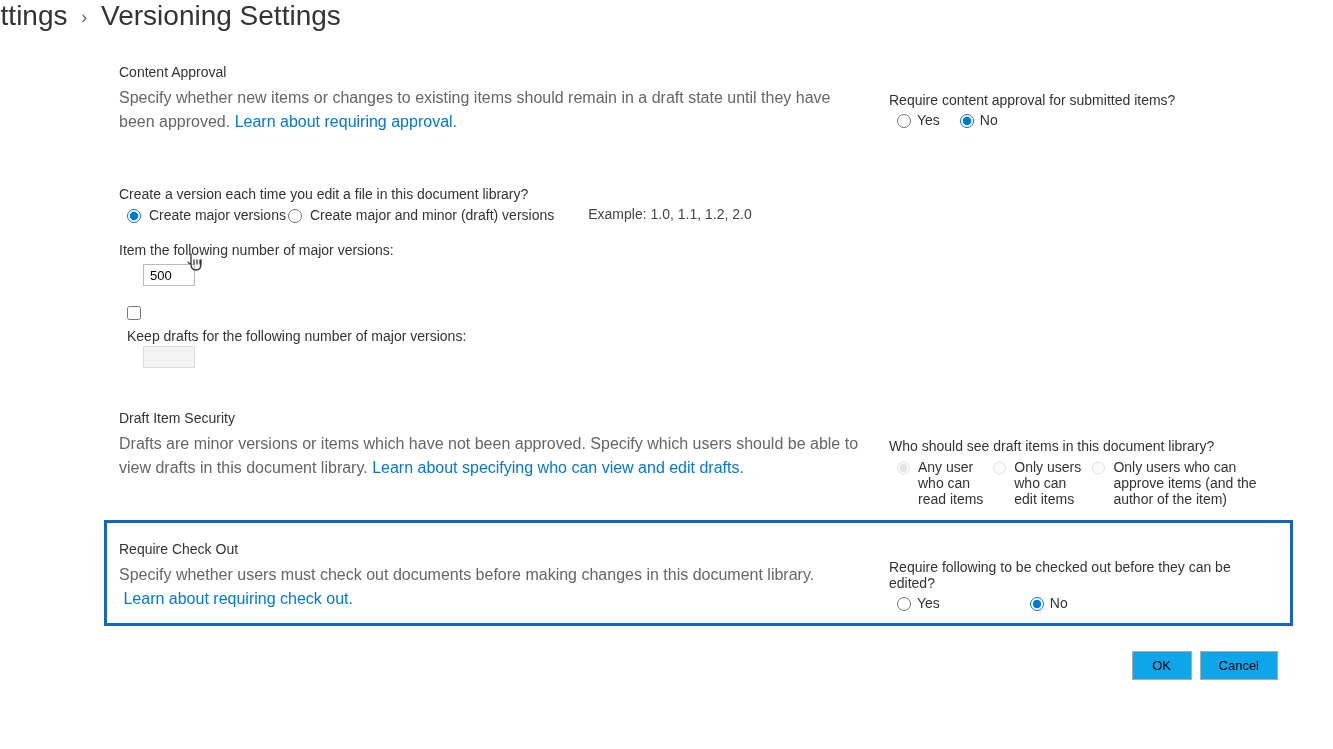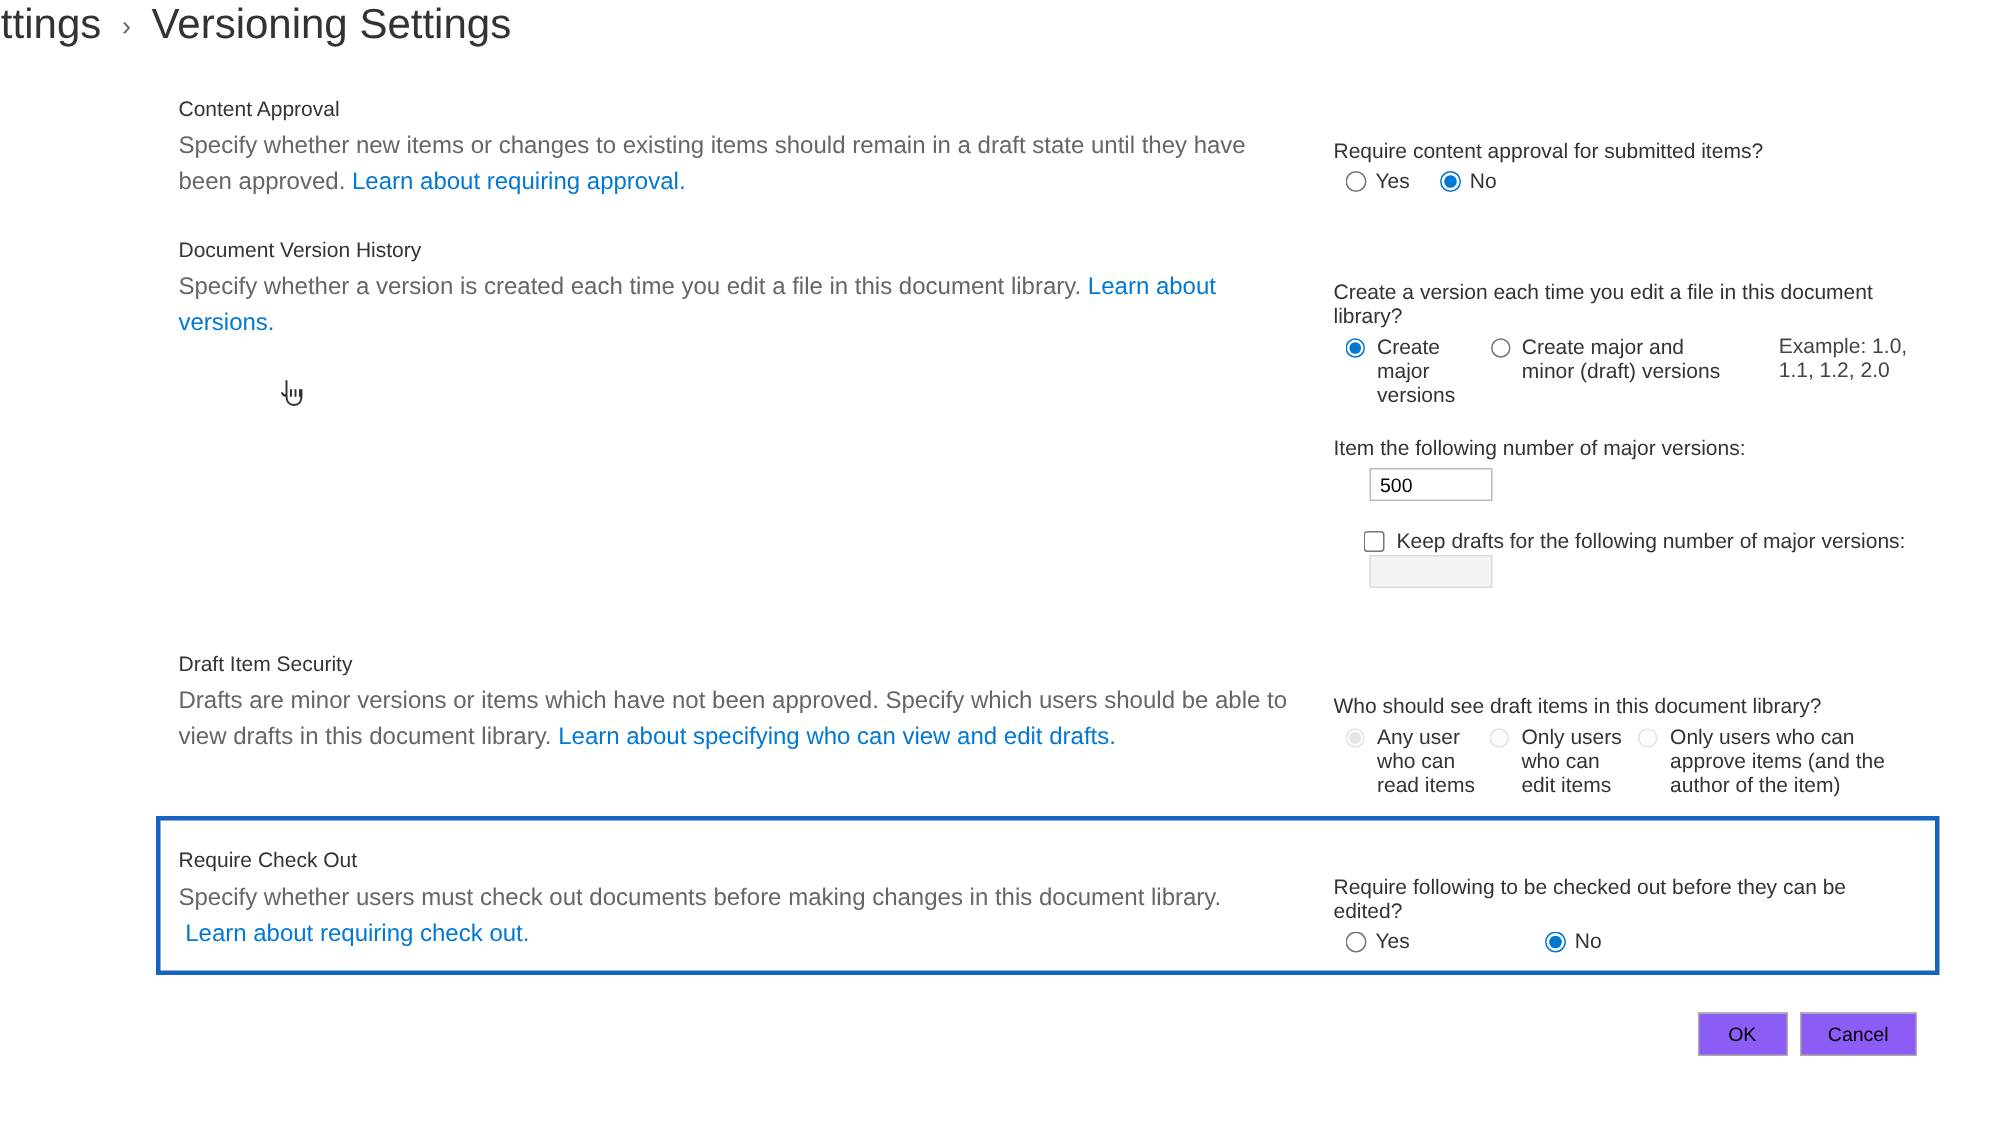--- a/index.html
+++ b/index.html
@@ -198,13 +198,6 @@
   </div>
 
   <div class="section">
-    <div class="section-left">
-      <div class="section-title">Document Version History</div>
-      <div class="section-desc">
-        <span>Specify whether a version is created each time you edit a file in this document library.</span>
-        <a class="link">Learn about versions.</a>
-      </div>
-    </div>
     <div class="section-right">
       <div class="block">
         <div class="q-label">Create a version each time you edit a file in this document library?</div>

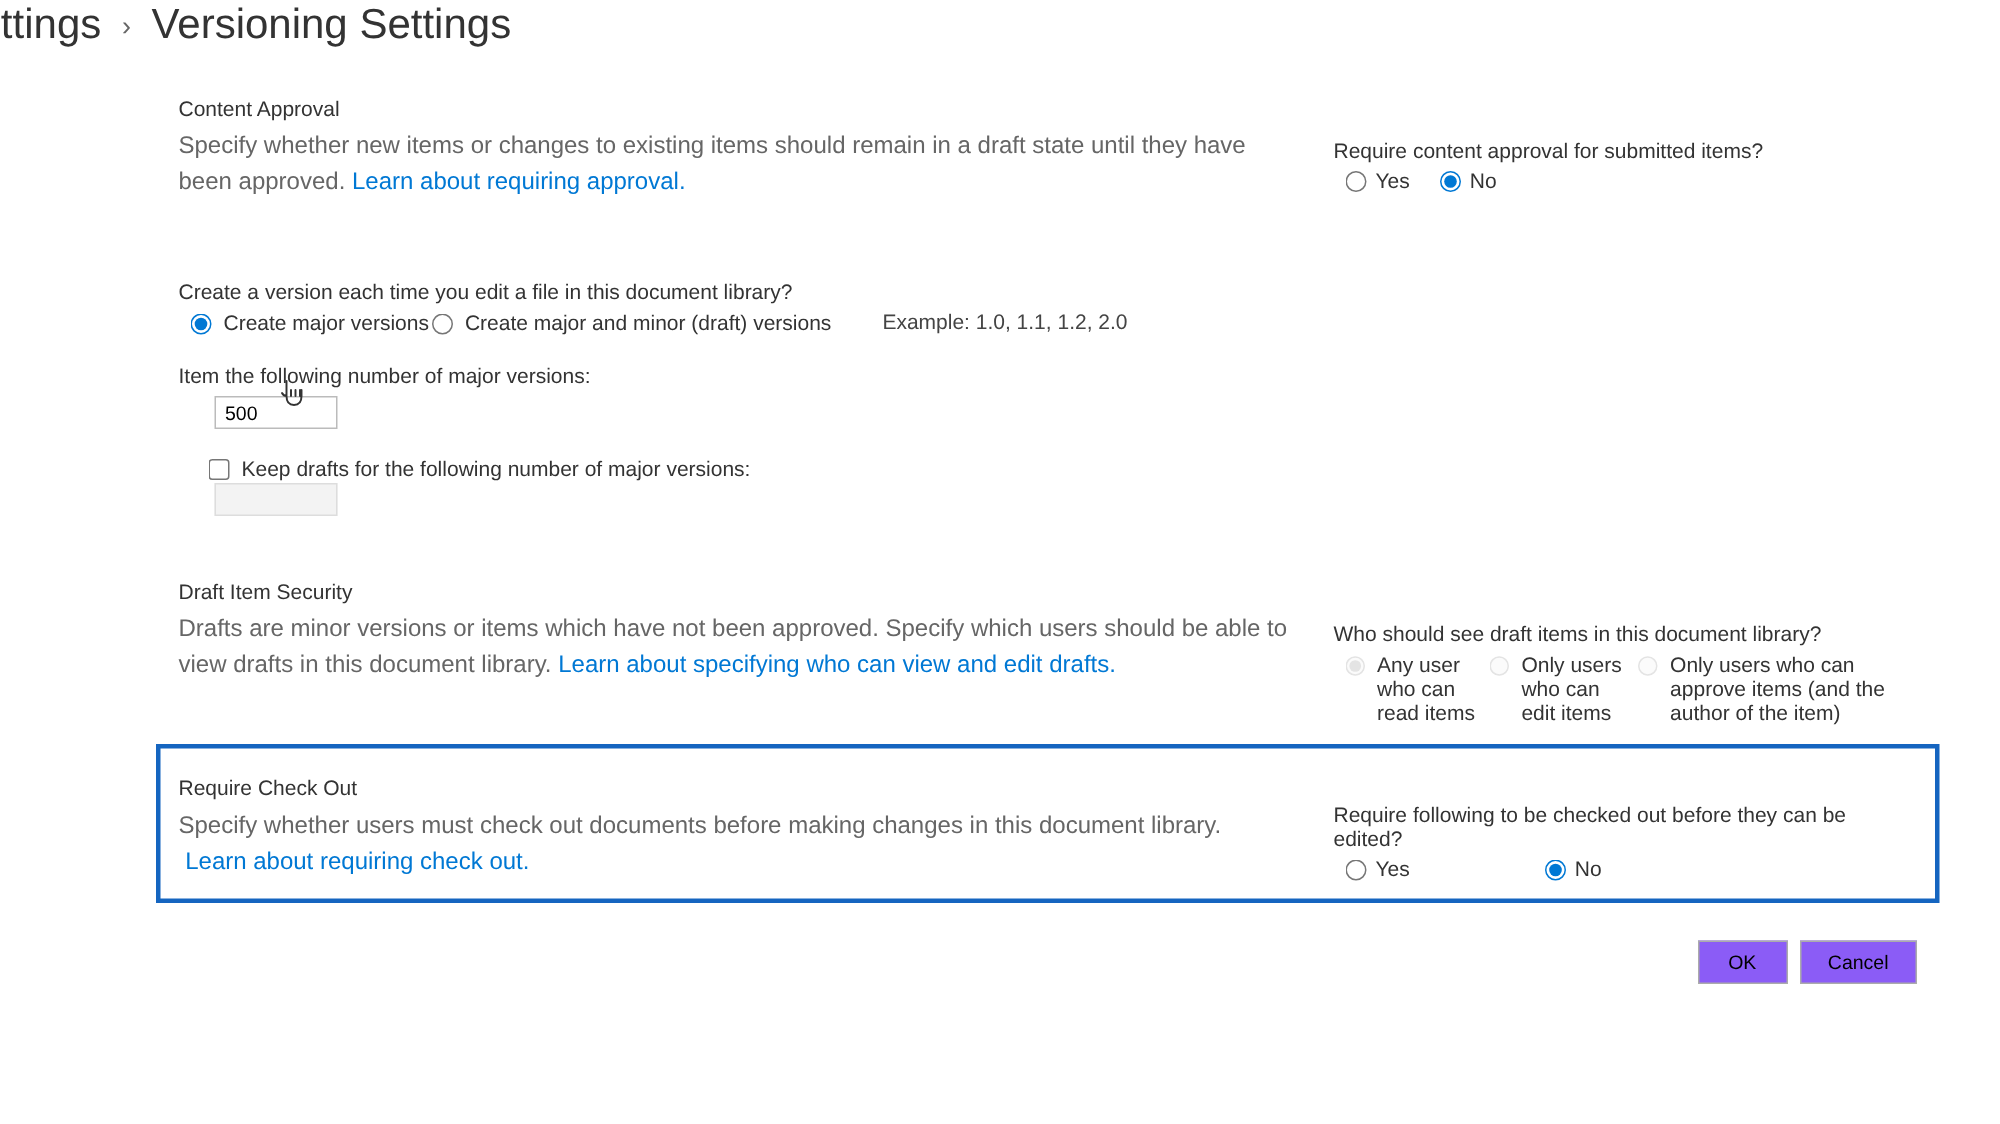--- a/index.html
+++ b/index.html
@@ -108,7 +108,7 @@
       margin-top: 2px;
     }
     .num-input {
-      width: 82px;
+      width: 52px;
       height: 22px;
       border: 1px solid #bbb;
       padding: 2px 6px;

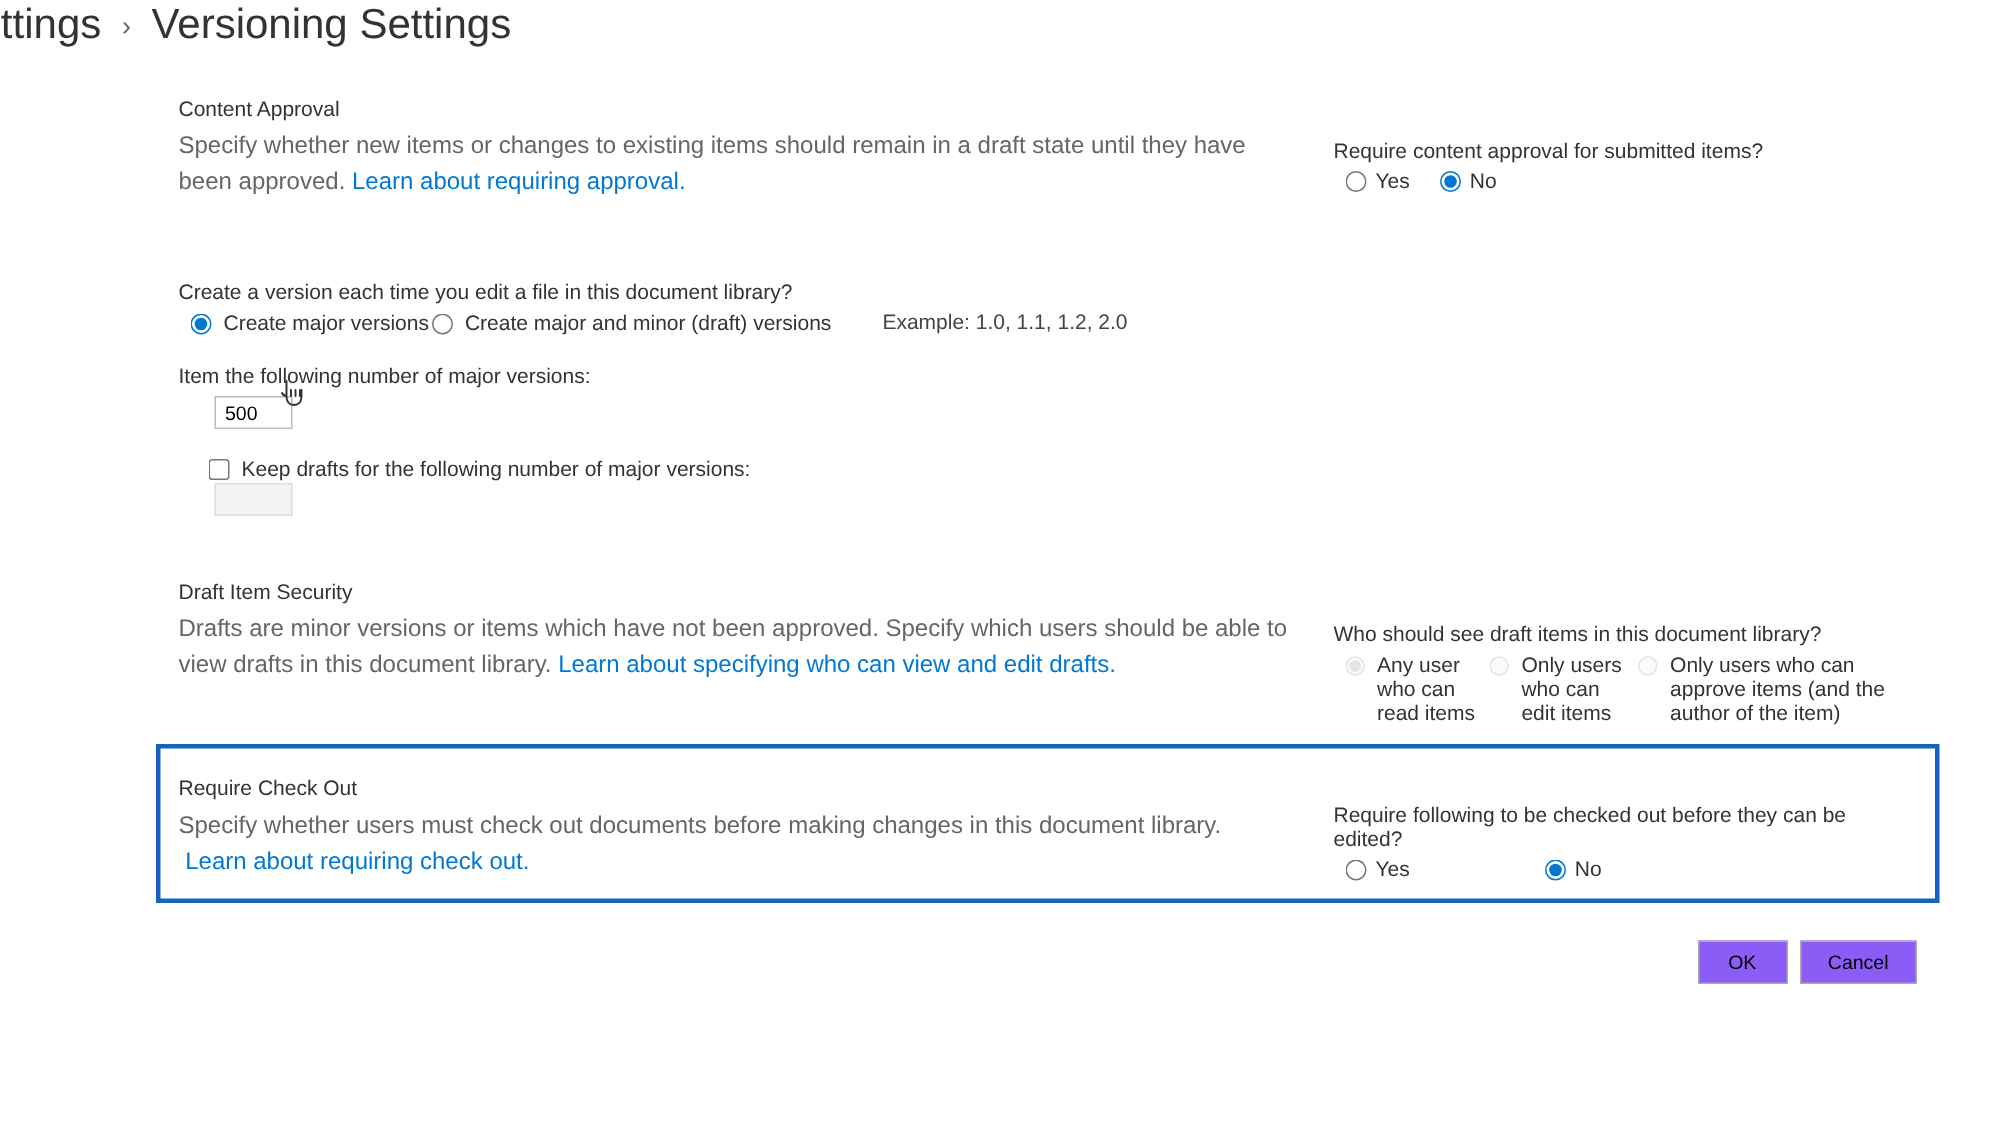--- a/index.html
+++ b/index.html
@@ -160,7 +160,8 @@
       display: flex;
       align-items: flex-start;
       gap: 8px;
-      margin-left: 20px;
+      margin-left: 8px;
+      flex-direction: column;
     }
   </style>
 </head>

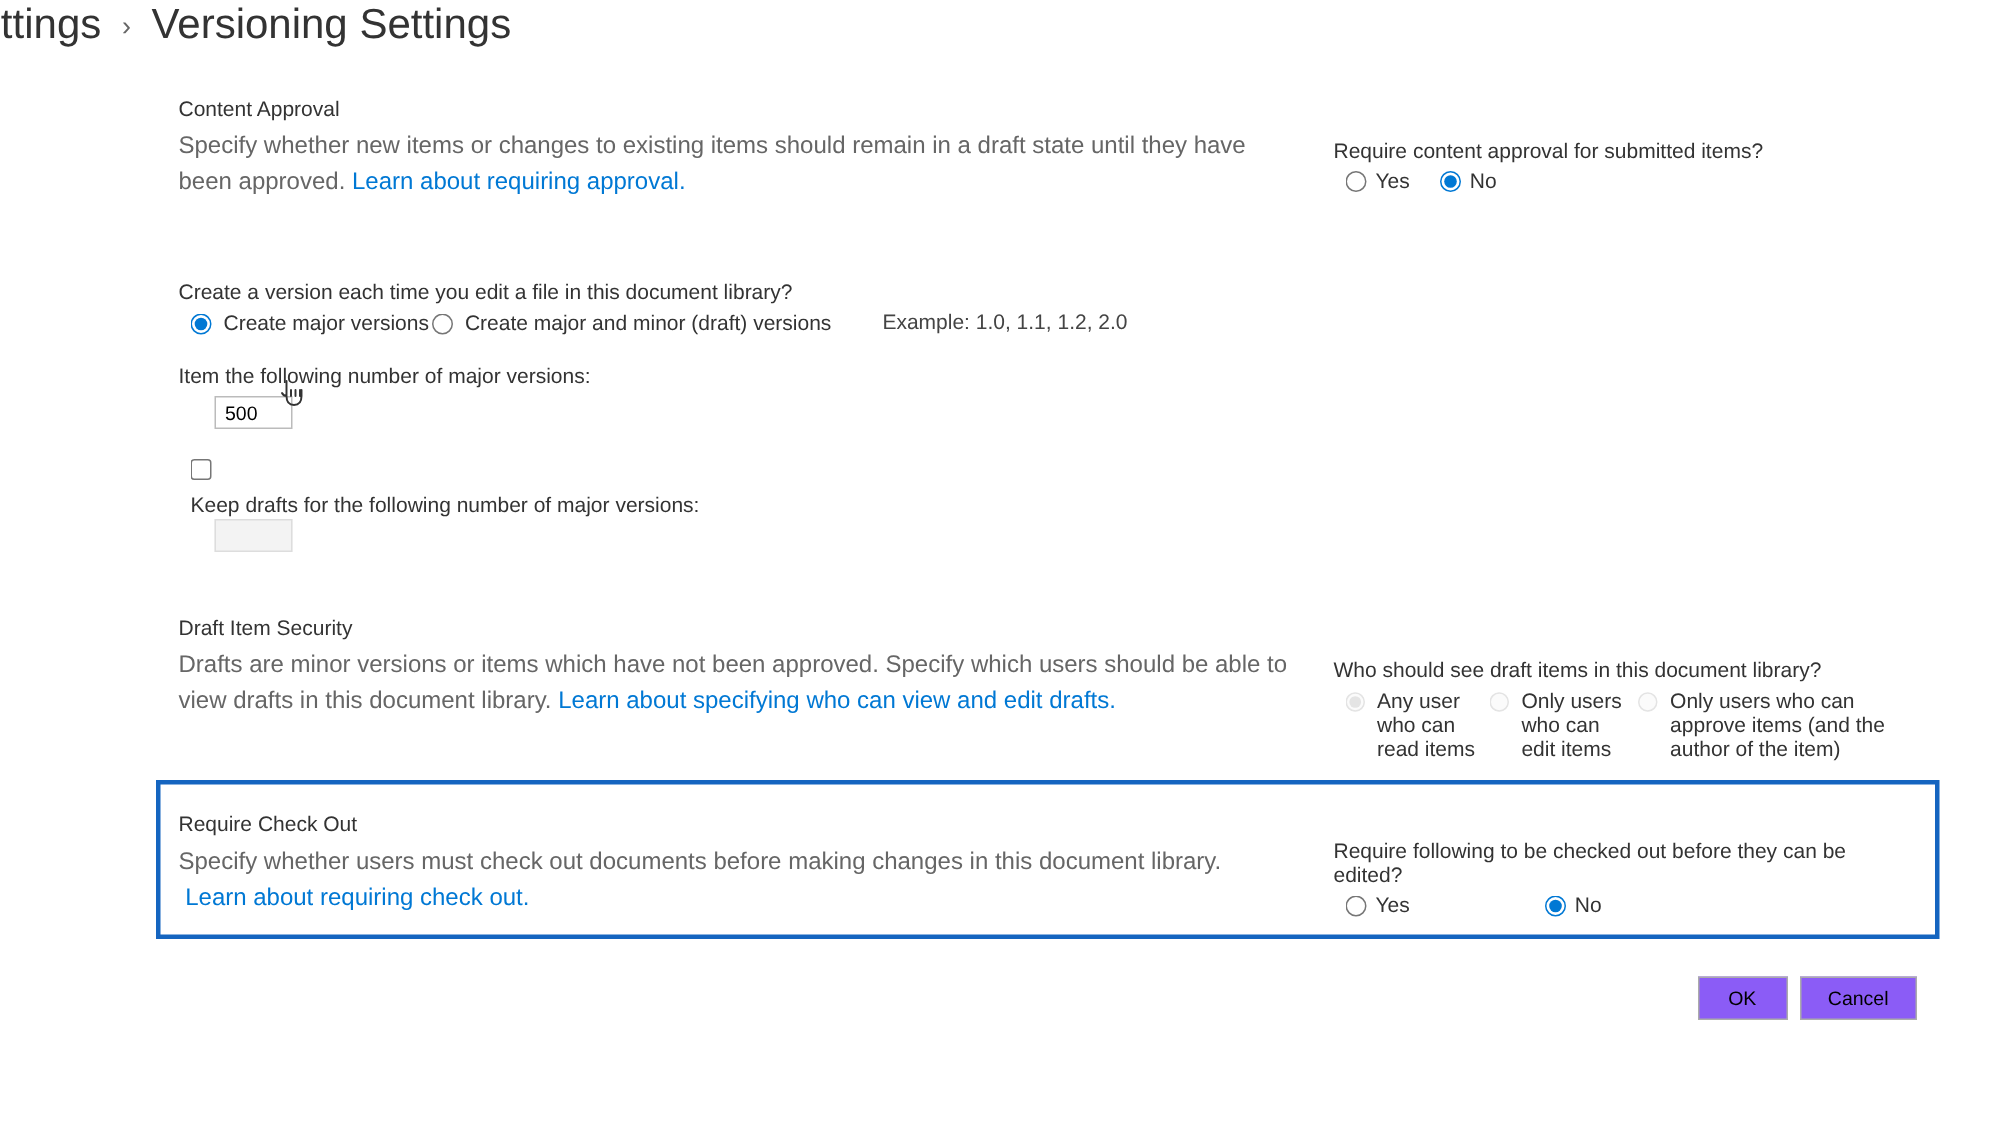--- a/index.html
+++ b/index.html
@@ -143,7 +143,7 @@
       min-width: 60px;
       padding: 6px 18px;
       border: 1px solid #ababab;
-      background: #8b5cf6;
+      background: #0ea5e9;
       font-size: 13px;
       cursor: pointer;
       font-family: inherit;

